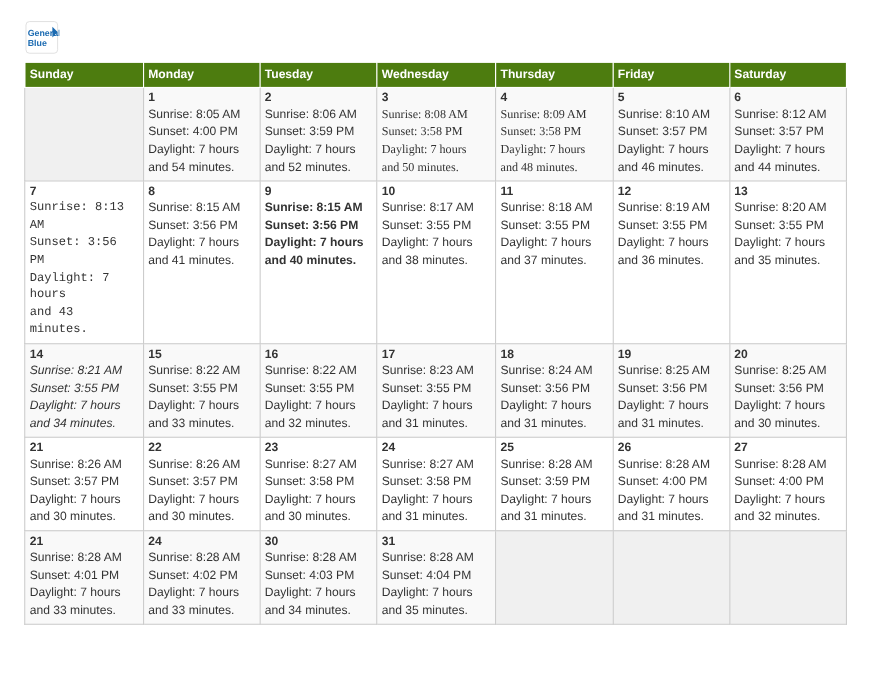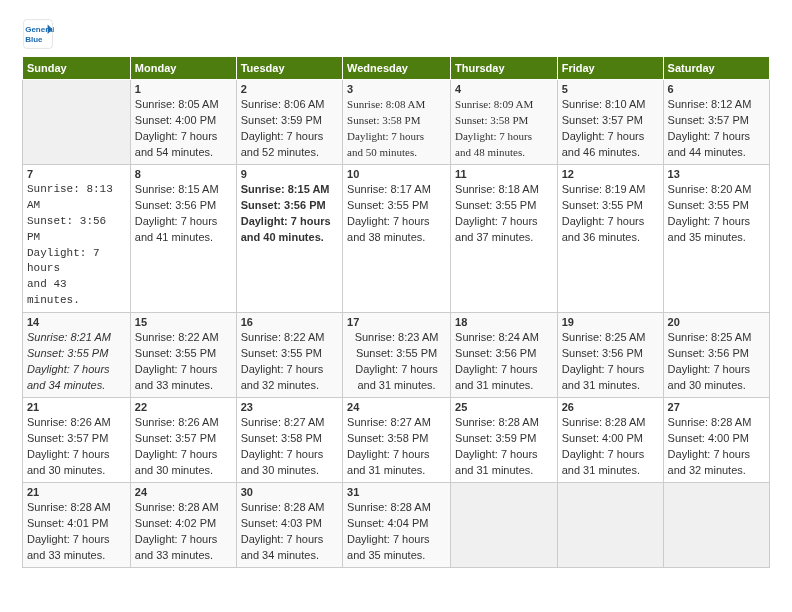--- a/index.html
+++ b/index.html
@@ -244,7 +244,7 @@
           </td>
           <td>
             <span class="day-num">17</span>
-            <div class="day-info" style="white-space: pre-line; text-align: center;">Sunrise: 8:23 AM
+            <div class="day-info" style="white-space: pre-line;">Sunrise: 8:23 AM
 Sunset: 3:55 PM
 Daylight: 7 hours
 and 31 minutes.</div>

